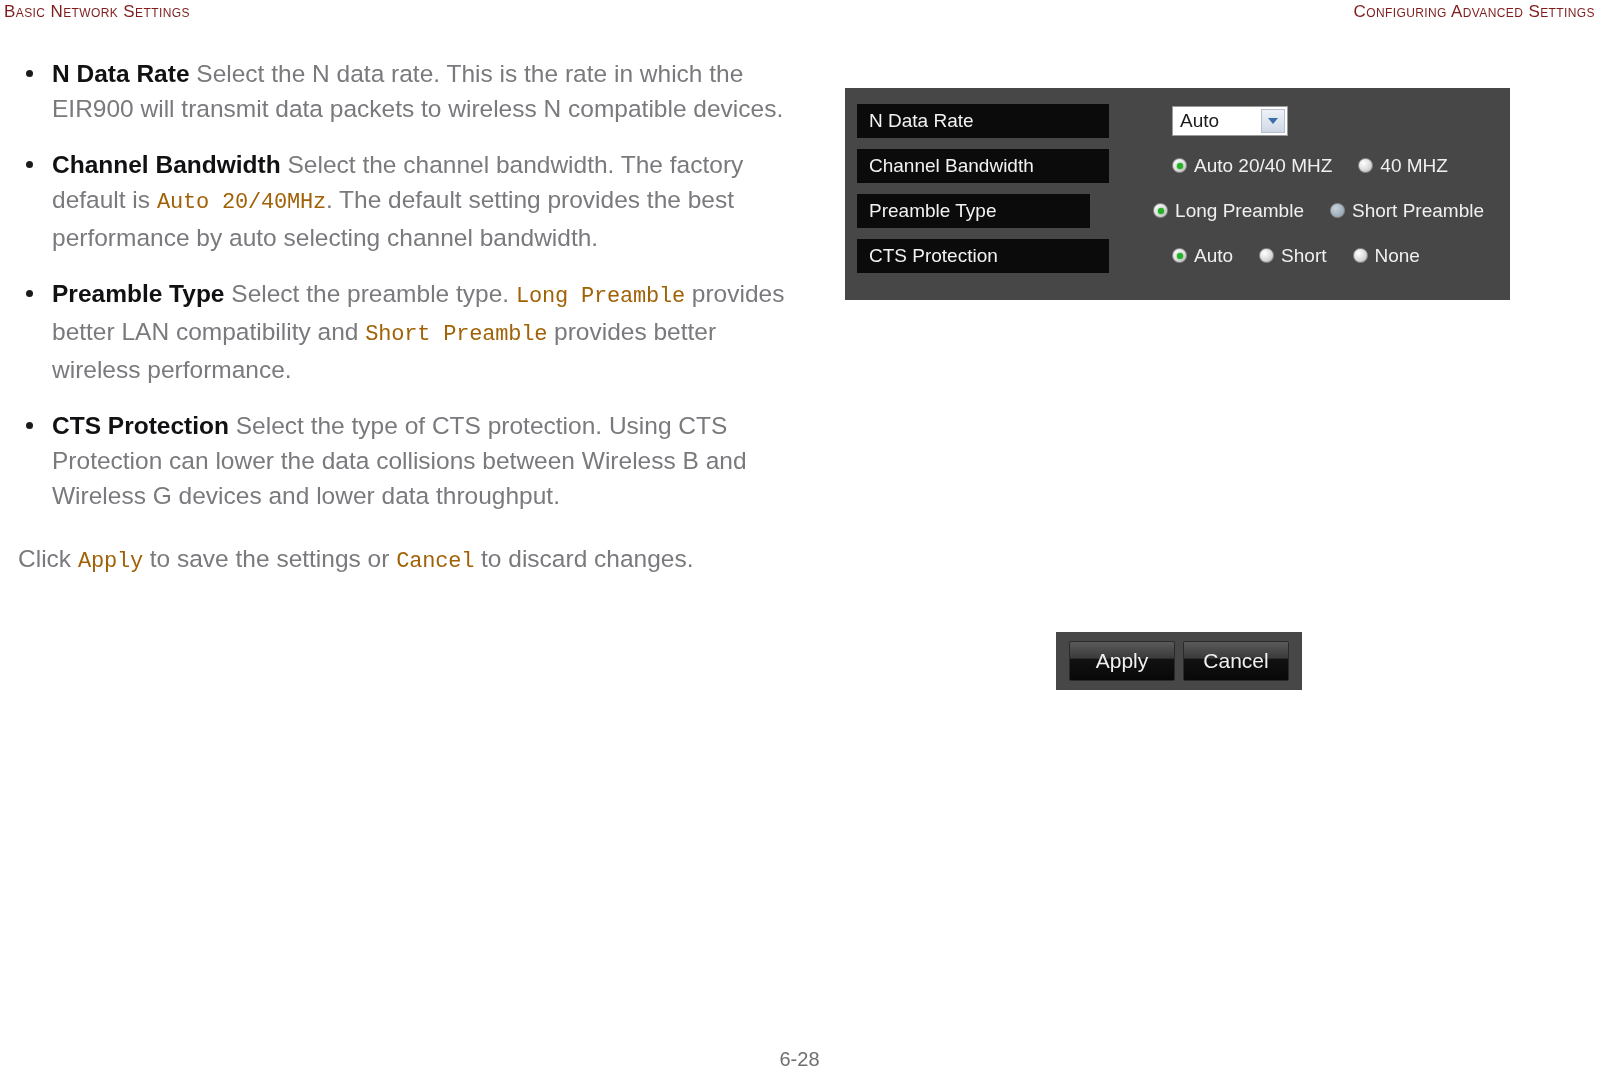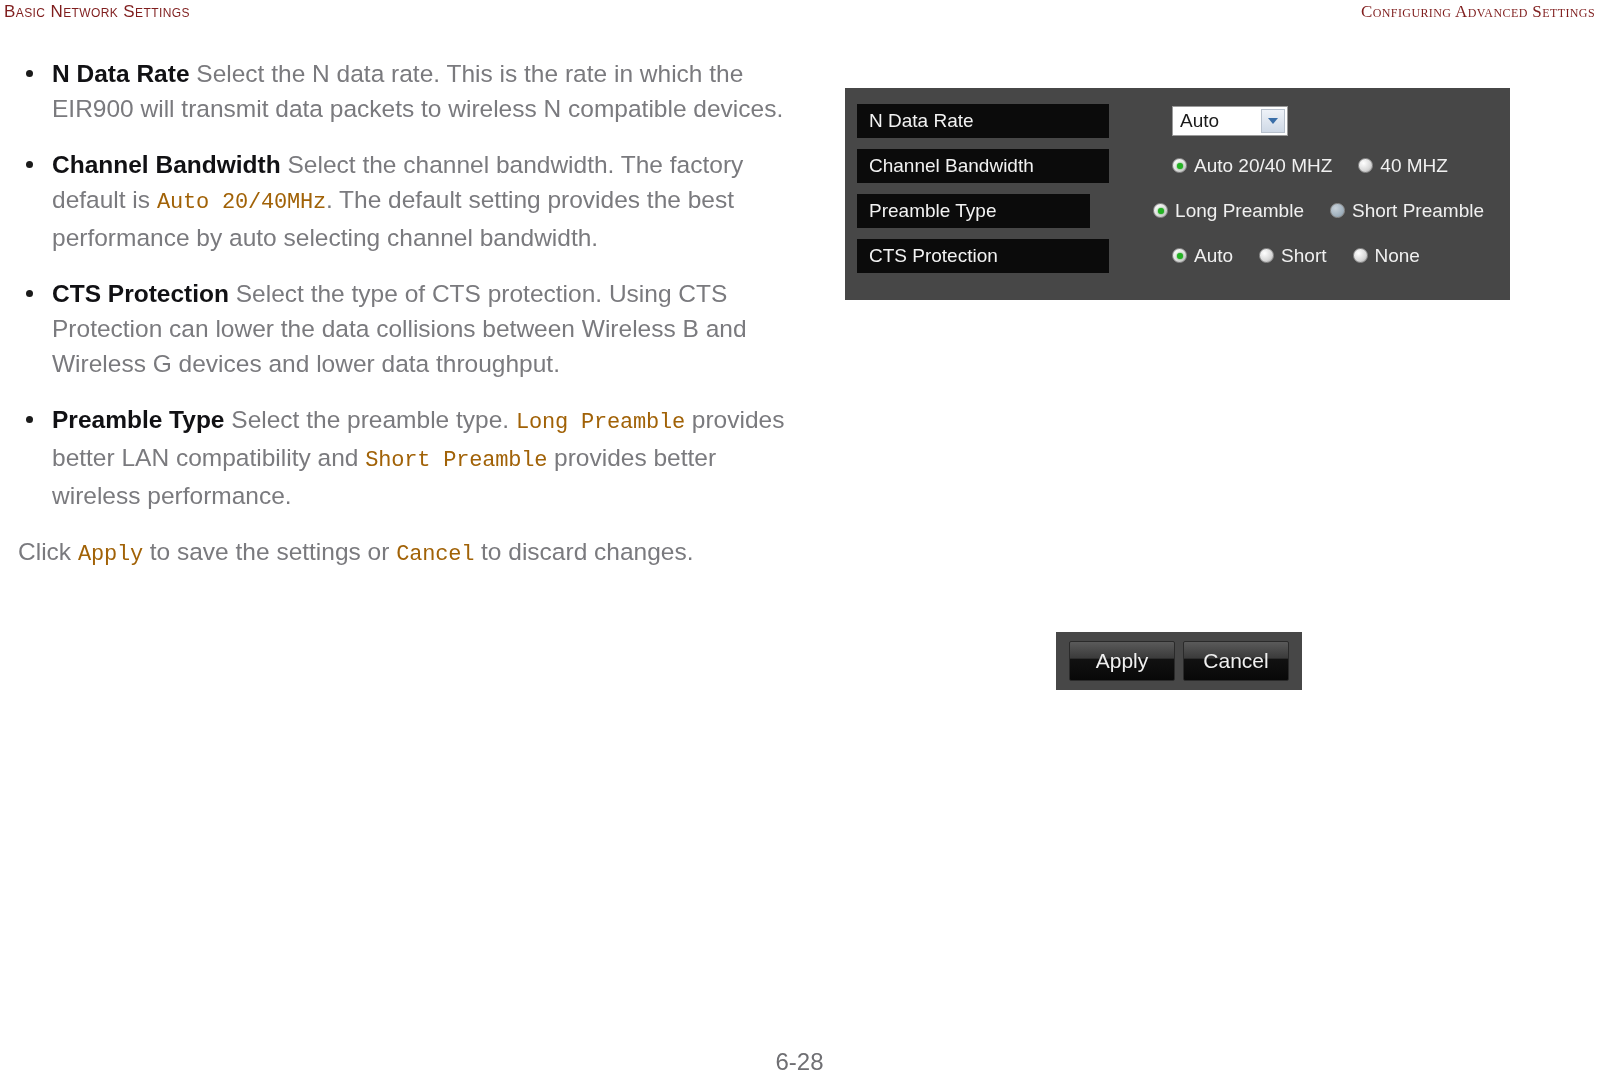--- a/index.html
+++ b/index.html
@@ -27,7 +27,7 @@
     white-space: nowrap;
   }
   .runhead-left  { left: 4px; }
-  .runhead-right { right: 4px; font-family: Liberation Serif, serif; }
+  .runhead-right { right: 4px; }
 
   
   .text-col {

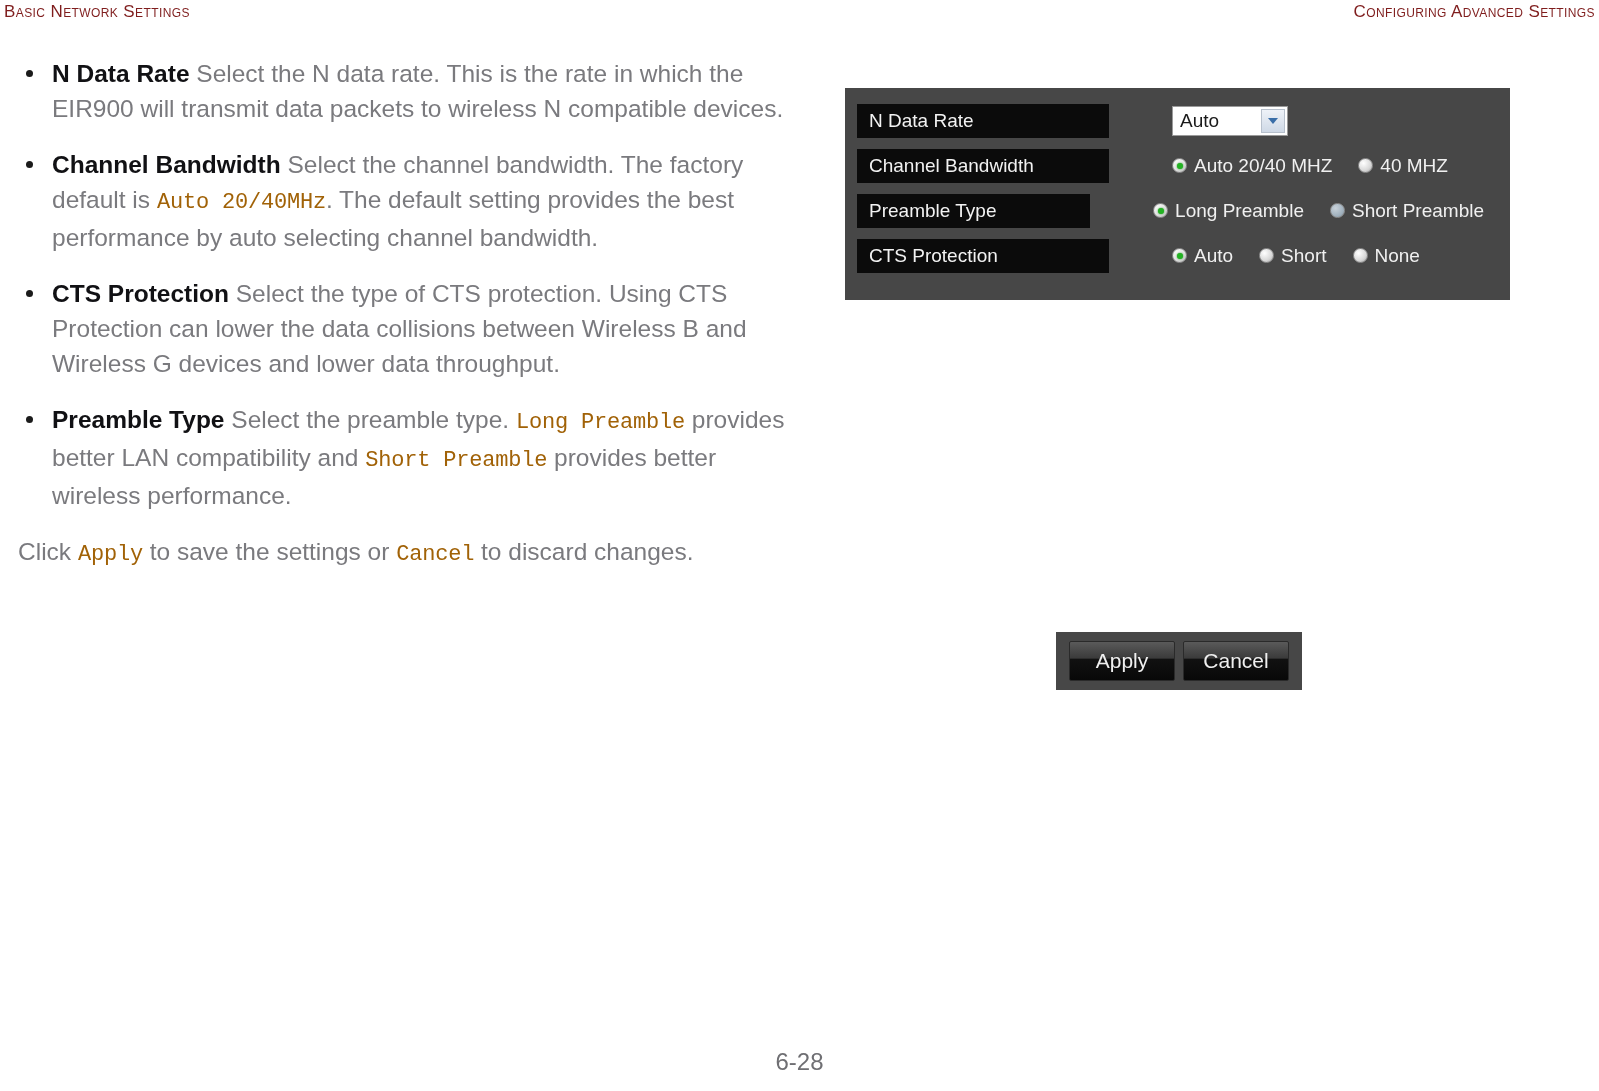--- a/index.html
+++ b/index.html
@@ -254,14 +254,14 @@
 
     <li>
       <span class="dot"></span>
+      <span class="term">Preamble Type</span>
+      <span>Select the preamble type. </span><span class="mono">Long Preamble</span><span> provides better LAN compatibility and </span><span class="mono">Short Preamble</span><span> provides better wireless performance.</span>
+    </li>
+
+    <li>
+      <span class="dot"></span>
       <span class="term">CTS Protection</span>
       <span>Select the type of CTS protection. Using CTS Protection can lower the data collisions between Wireless B and Wireless G devices and lower data throughput.</span>
-    </li>
-
-    <li>
-      <span class="dot"></span>
-      <span class="term">Preamble Type</span>
-      <span>Select the preamble type. </span><span class="mono">Long Preamble</span><span> provides better LAN compatibility and </span><span class="mono">Short Preamble</span><span> provides better wireless performance.</span>
     </li>
   </ul>
 

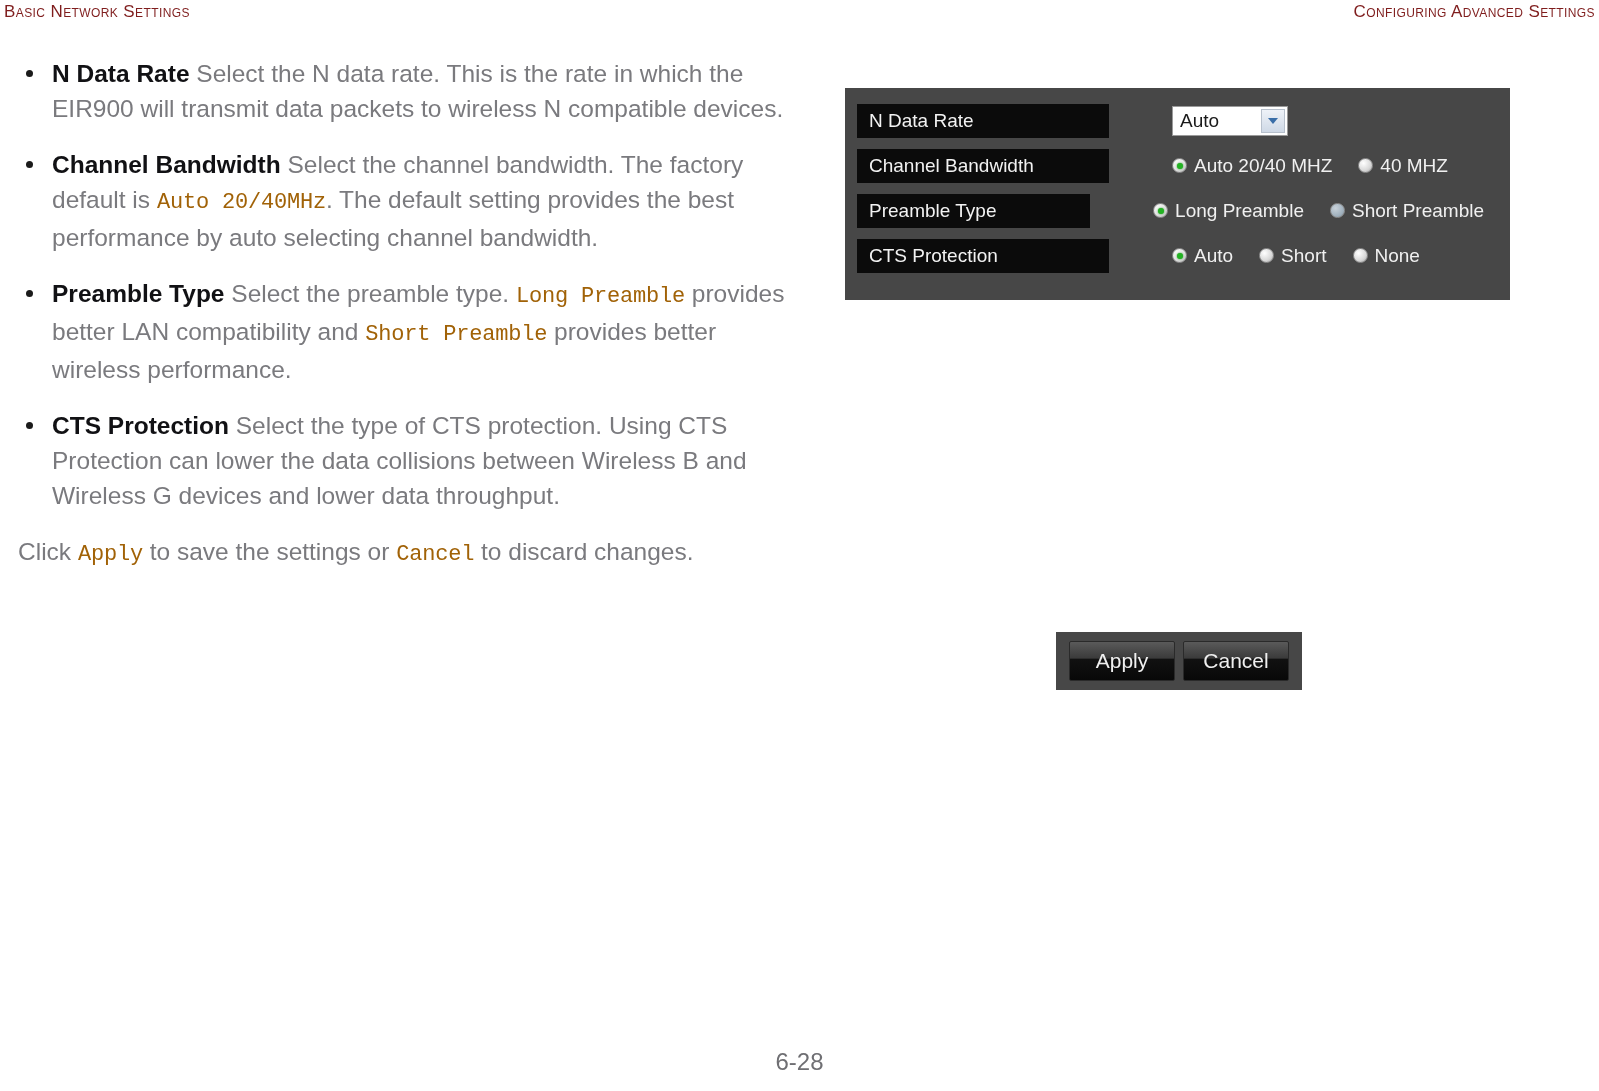--- a/index.html
+++ b/index.html
@@ -71,7 +71,7 @@
   }
   .para {
     font-size: 24.5px;
-    line-height: 35px;
+    line-height: 50px;
     color: #7a7a7e;
     margin: 18px 0 0 0;
     padding-left: 4px;

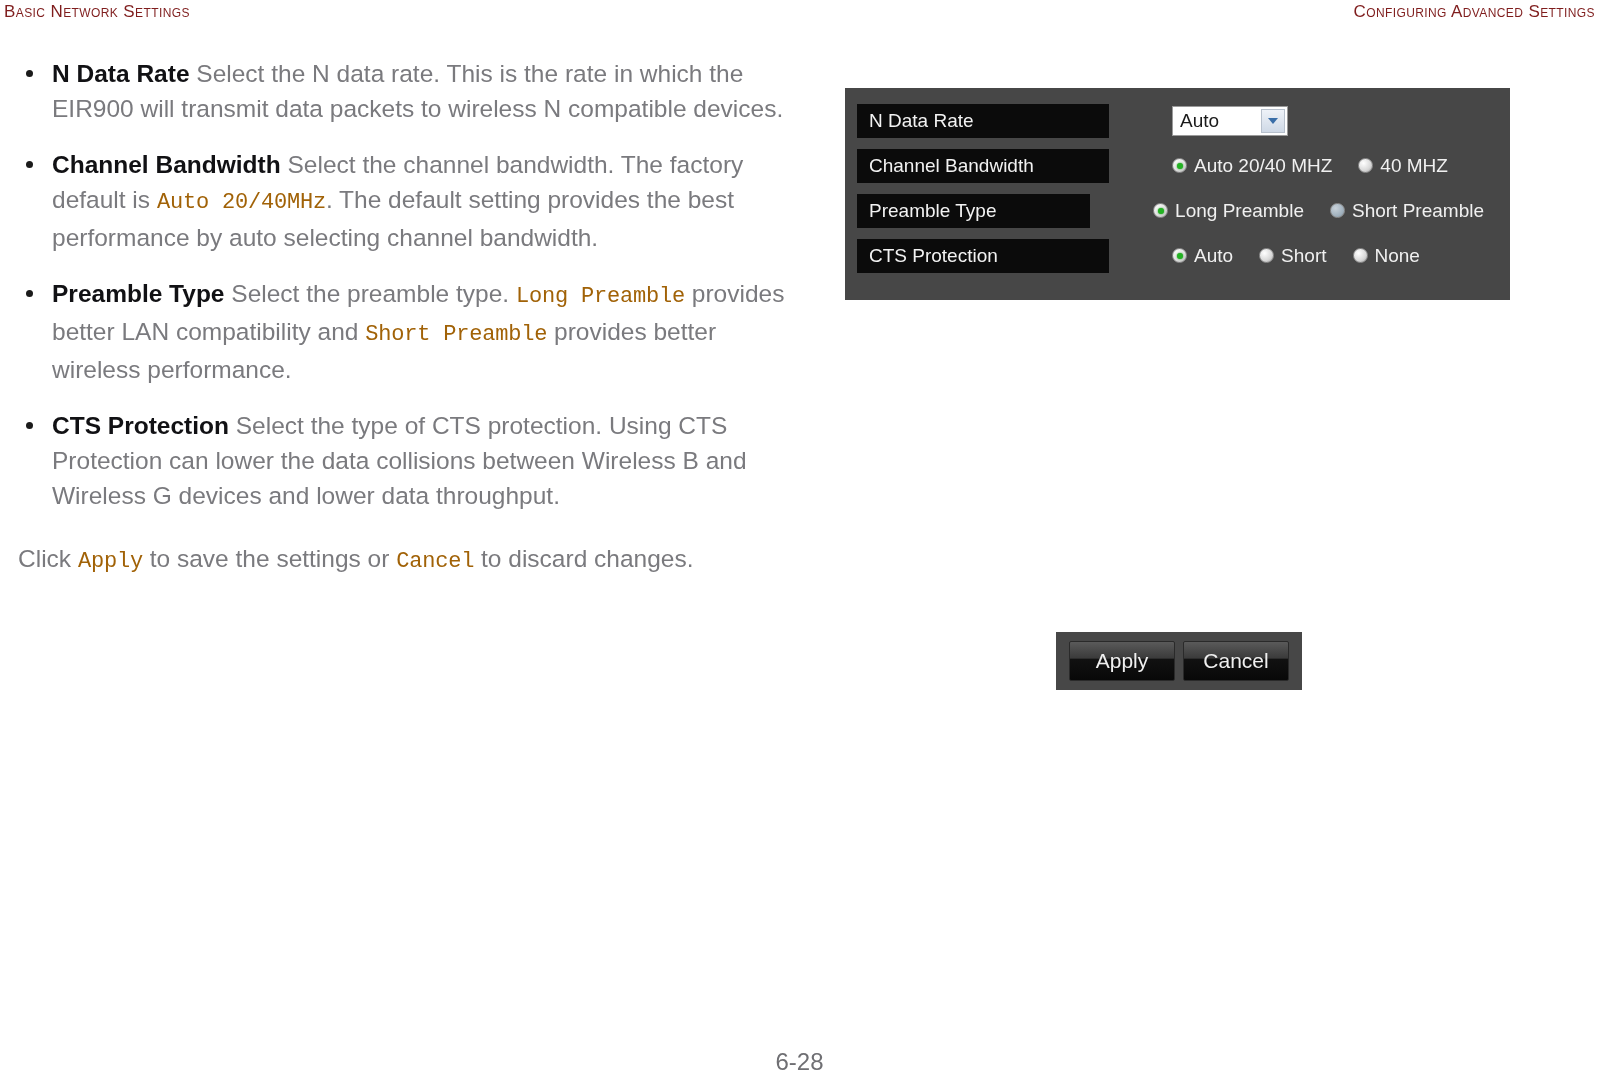--- a/index.html
+++ b/index.html
@@ -226,7 +226,7 @@
     right: 0;
     top: 1048px;
     text-align: center;
-    font-size: 24px;
+    font-size: 20px;
     color: #6f6f73;
     font-family: "Liberation Sans", sans-serif;
   }

